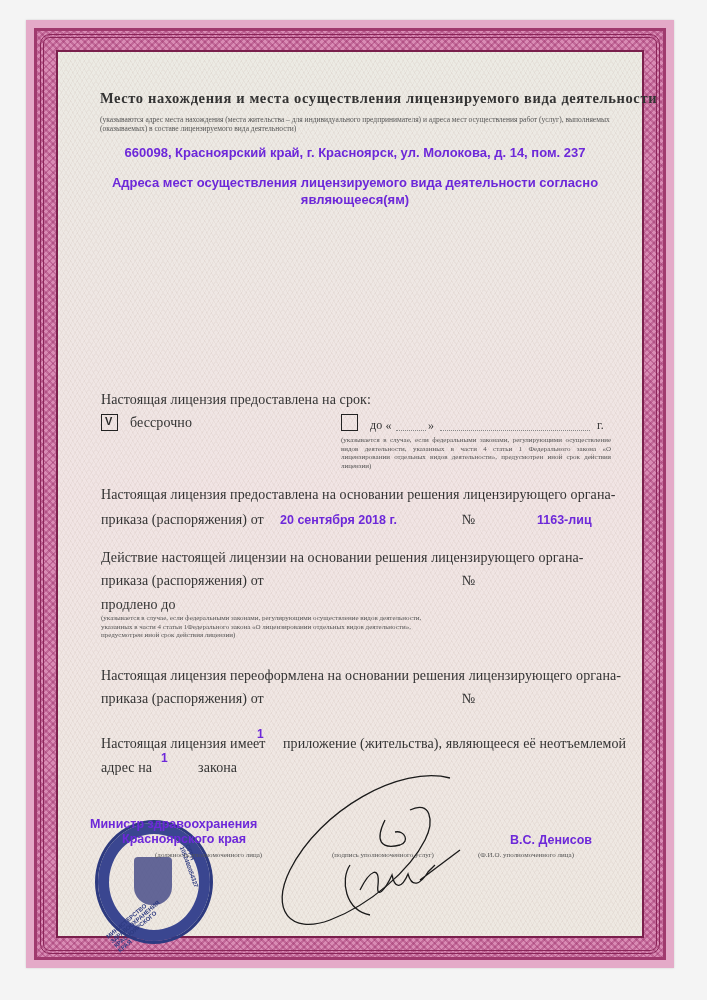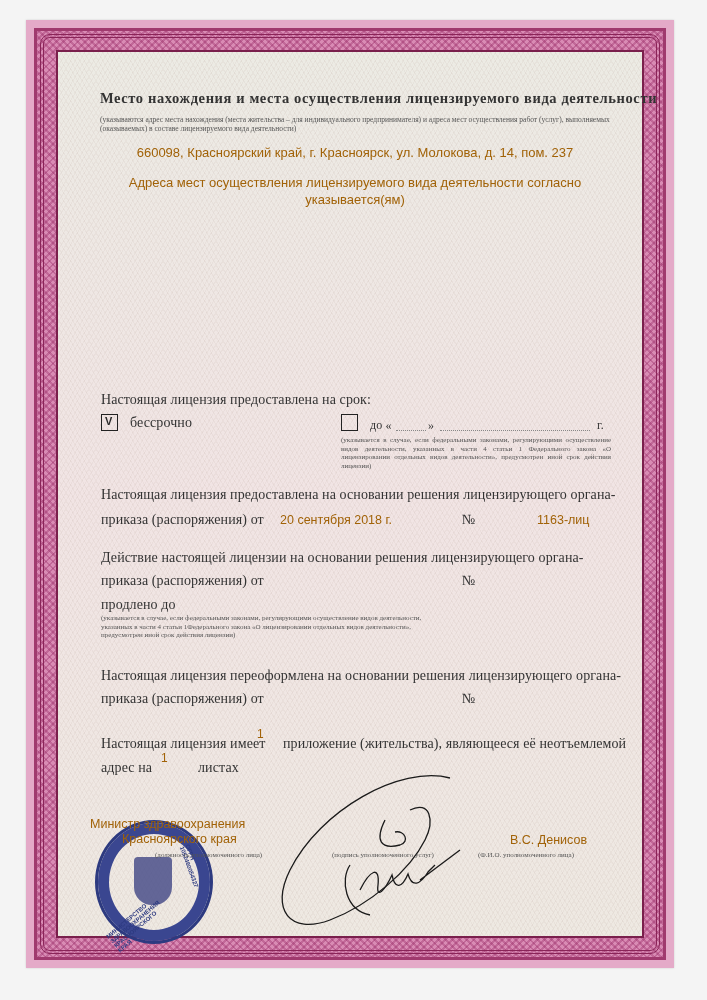--- a/index.html
+++ b/index.html
@@ -38,7 +38,7 @@
   }
   .abs { position: absolute; }
   .serif { font-family: "Liberation Serif", serif; }
-  .sans { font-family: "Liberation Sans", sans-serif; font-weight: normal; color: #a16207; }
+  .sans { font-family: "Liberation Sans", sans-serif; font-weight: bold; color: #6d28d9; }
   .h-title { font-size: 14.5px; letter-spacing: 0.6px; color: #333; font-weight: bold; }
   .tiny { font-size: 7.5px; line-height: 9px; color: #555; }
   .body-text { font-size: 14px; color: #333; letter-spacing: 0.1px; }

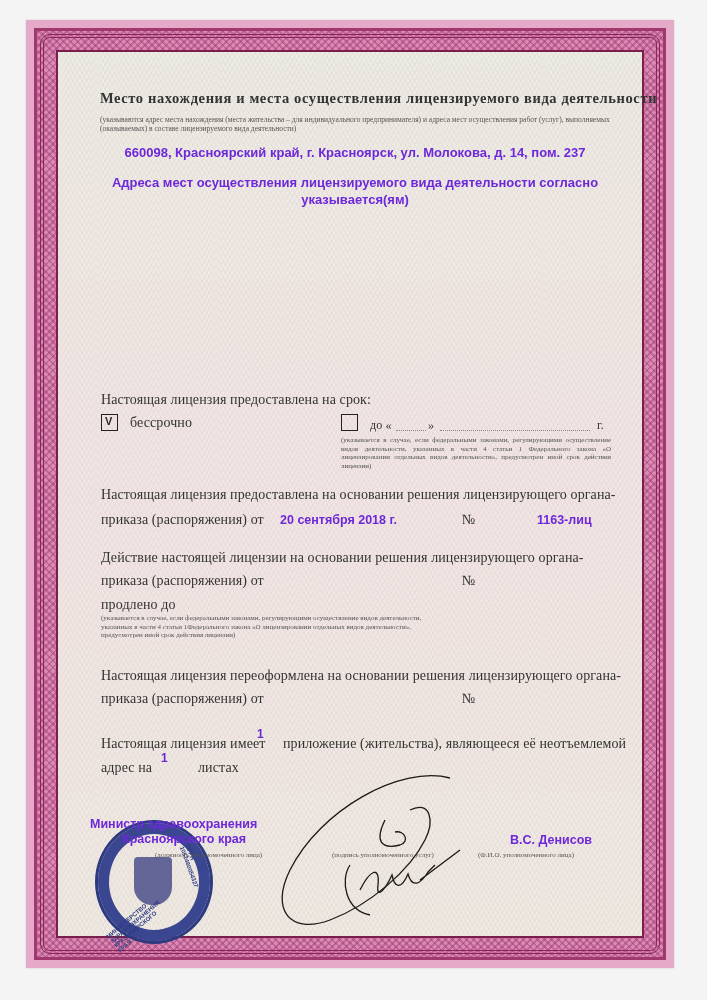--- a/index.html
+++ b/index.html
@@ -77,7 +77,7 @@
 
 <div class="abs sans" style="left:90px; top:145px; width:530px; text-align:center; font-size:13px;">660098, Красноярский край, г. Красноярск, ул. Молокова, д. 14, пом. 237</div>
 <div class="abs sans" style="left:90px; top:175px; width:530px; text-align:center; font-size:13px;">Адреса мест осуществления лицензируемого вида деятельности согласно</div>
-<div class="abs sans" style="left:90px; top:192px; width:530px; text-align:center; font-size:13px;">указывается(ям)</div>
+<div class="abs sans" style="left:90px; top:192px; width:530px; text-align:center; font-size:13px;">являющееся(ям)</div>
 
 <div class="abs serif body-text" style="left:101px; top:392px;">Настоящая лицензия предоставлена на срок:</div>
 

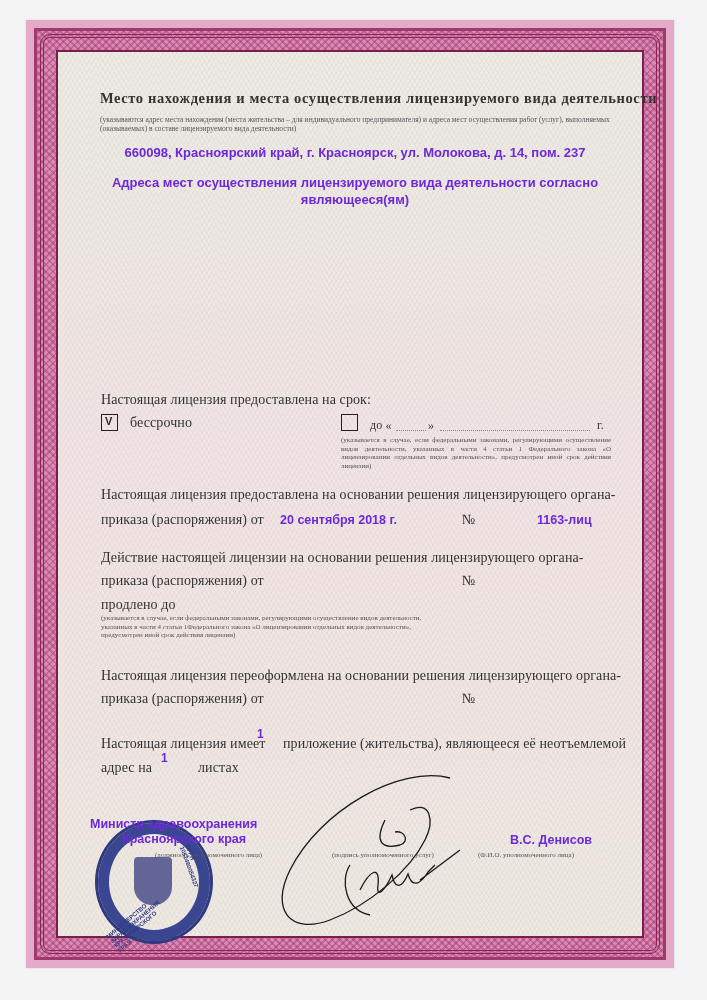--- a/index.html
+++ b/index.html
@@ -113,7 +113,7 @@
 <div class="abs serif body-text" style="left:283px; top:736px; white-space:nowrap;">приложение (жительства), являющееся её неотъемлемой</div>
 <div class="abs serif body-text" style="left:101px; top:760px;">адрес на</div>
 <div class="abs sans" style="left:161px; top:751px; font-size:12px;">1</div>
-<div class="abs serif body-text" style="left:198px; top:760px;">листах</div>
+<div class="abs serif body-text" style="left:198px; top:760px;">закона</div>
 
 <svg class="abs" style="left:260px; top:770px;" width="240" height="180" viewBox="0 0 240 180">
   <path d="M190 8 C140 -5 60 40 30 100 C10 140 30 165 70 150 C110 135 150 100 165 70 C175 50 170 30 150 40" fill="none" stroke="#1a1a1a" stroke-width="1.3"></path>

